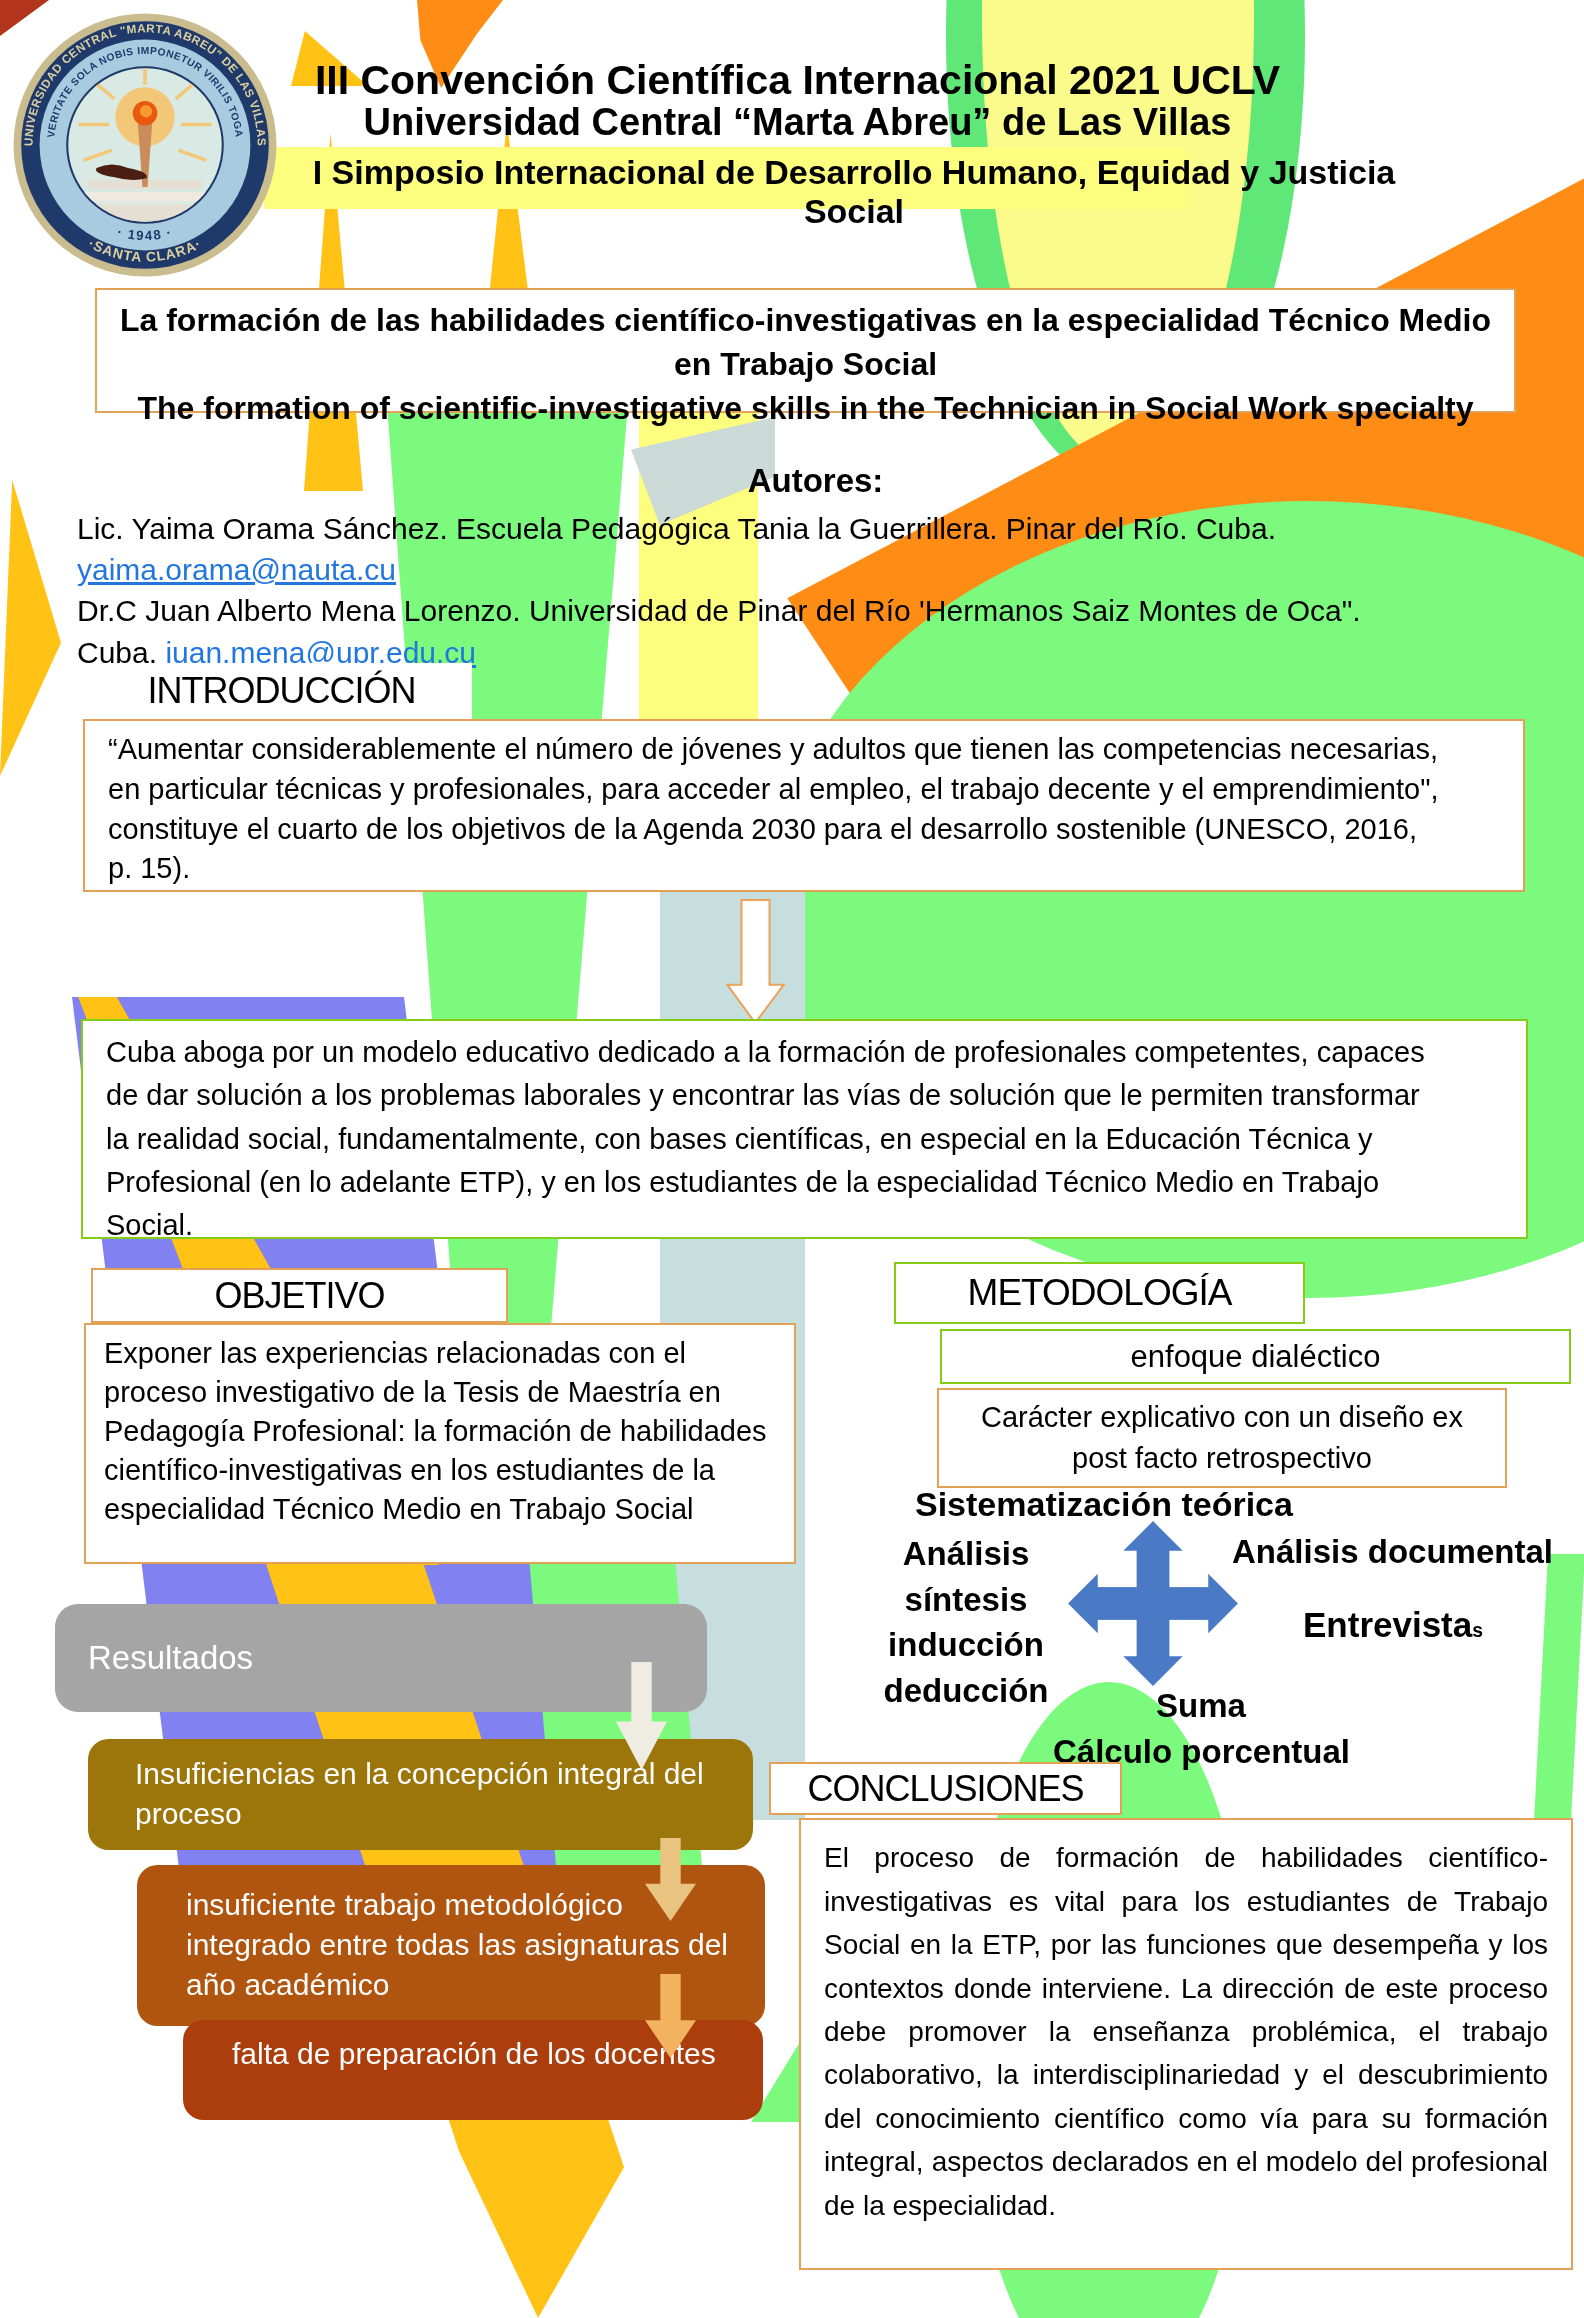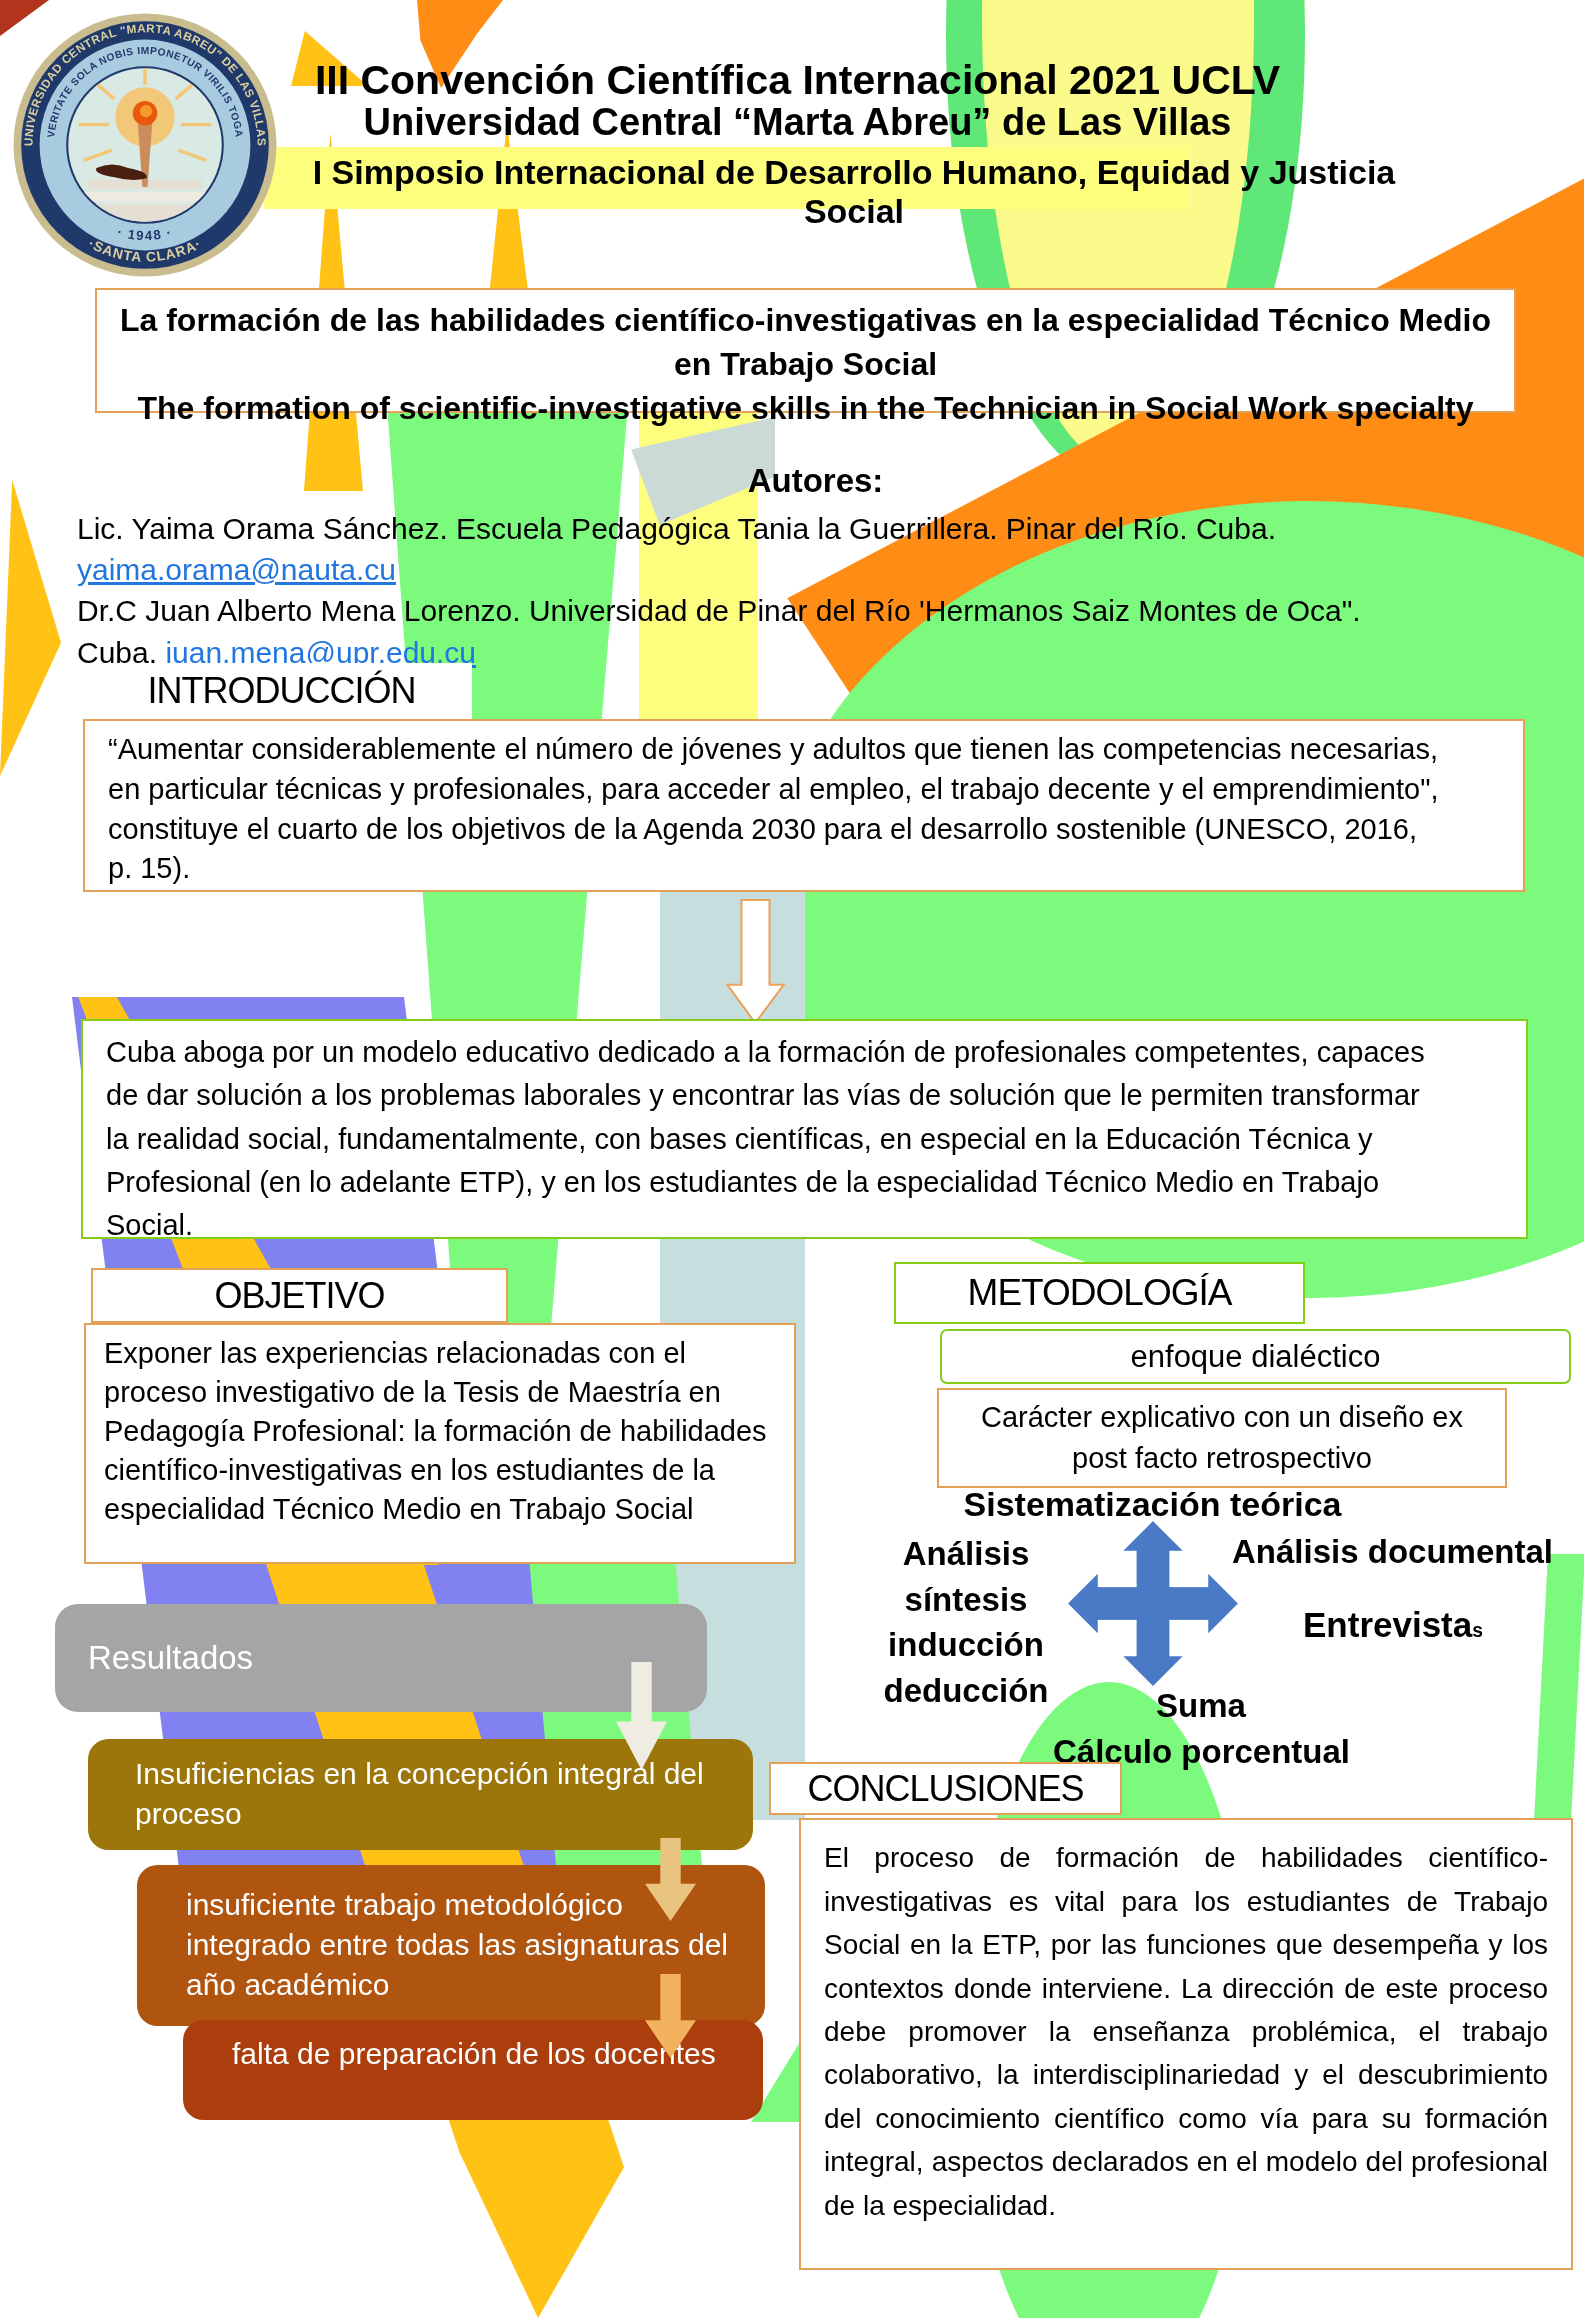--- a/index.html
+++ b/index.html
@@ -66,7 +66,7 @@
   .objetivo-box{left:84px;top:1323px;width:712px;height:241px;padding:9.2px 18px;
      font-size:29px;line-height:1.34;}
   .met-heading{left:894px;top:1262px;width:411px;height:62px;font-size:37px;}
-  .met-approach{left:940px;top:1329px;width:631px;height:55px;display:flex;align-items:center;justify-content:center;font-size:31px;border-radius:7px;}
+  .met-approach{left:940px;top:1329px;width:631px;height:55px;display:flex;align-items:center;justify-content:center;font-size:31px;}
   .met-design{left:937px;top:1388px;width:570px;height:100px;display:flex;align-items:center;justify-content:center;
      text-align:center;font-size:29px;line-height:1.4;padding:5.1px 12.8px;}
   .met-syst{position:absolute;left:915px;top:1485px;width:475px;text-align:center;

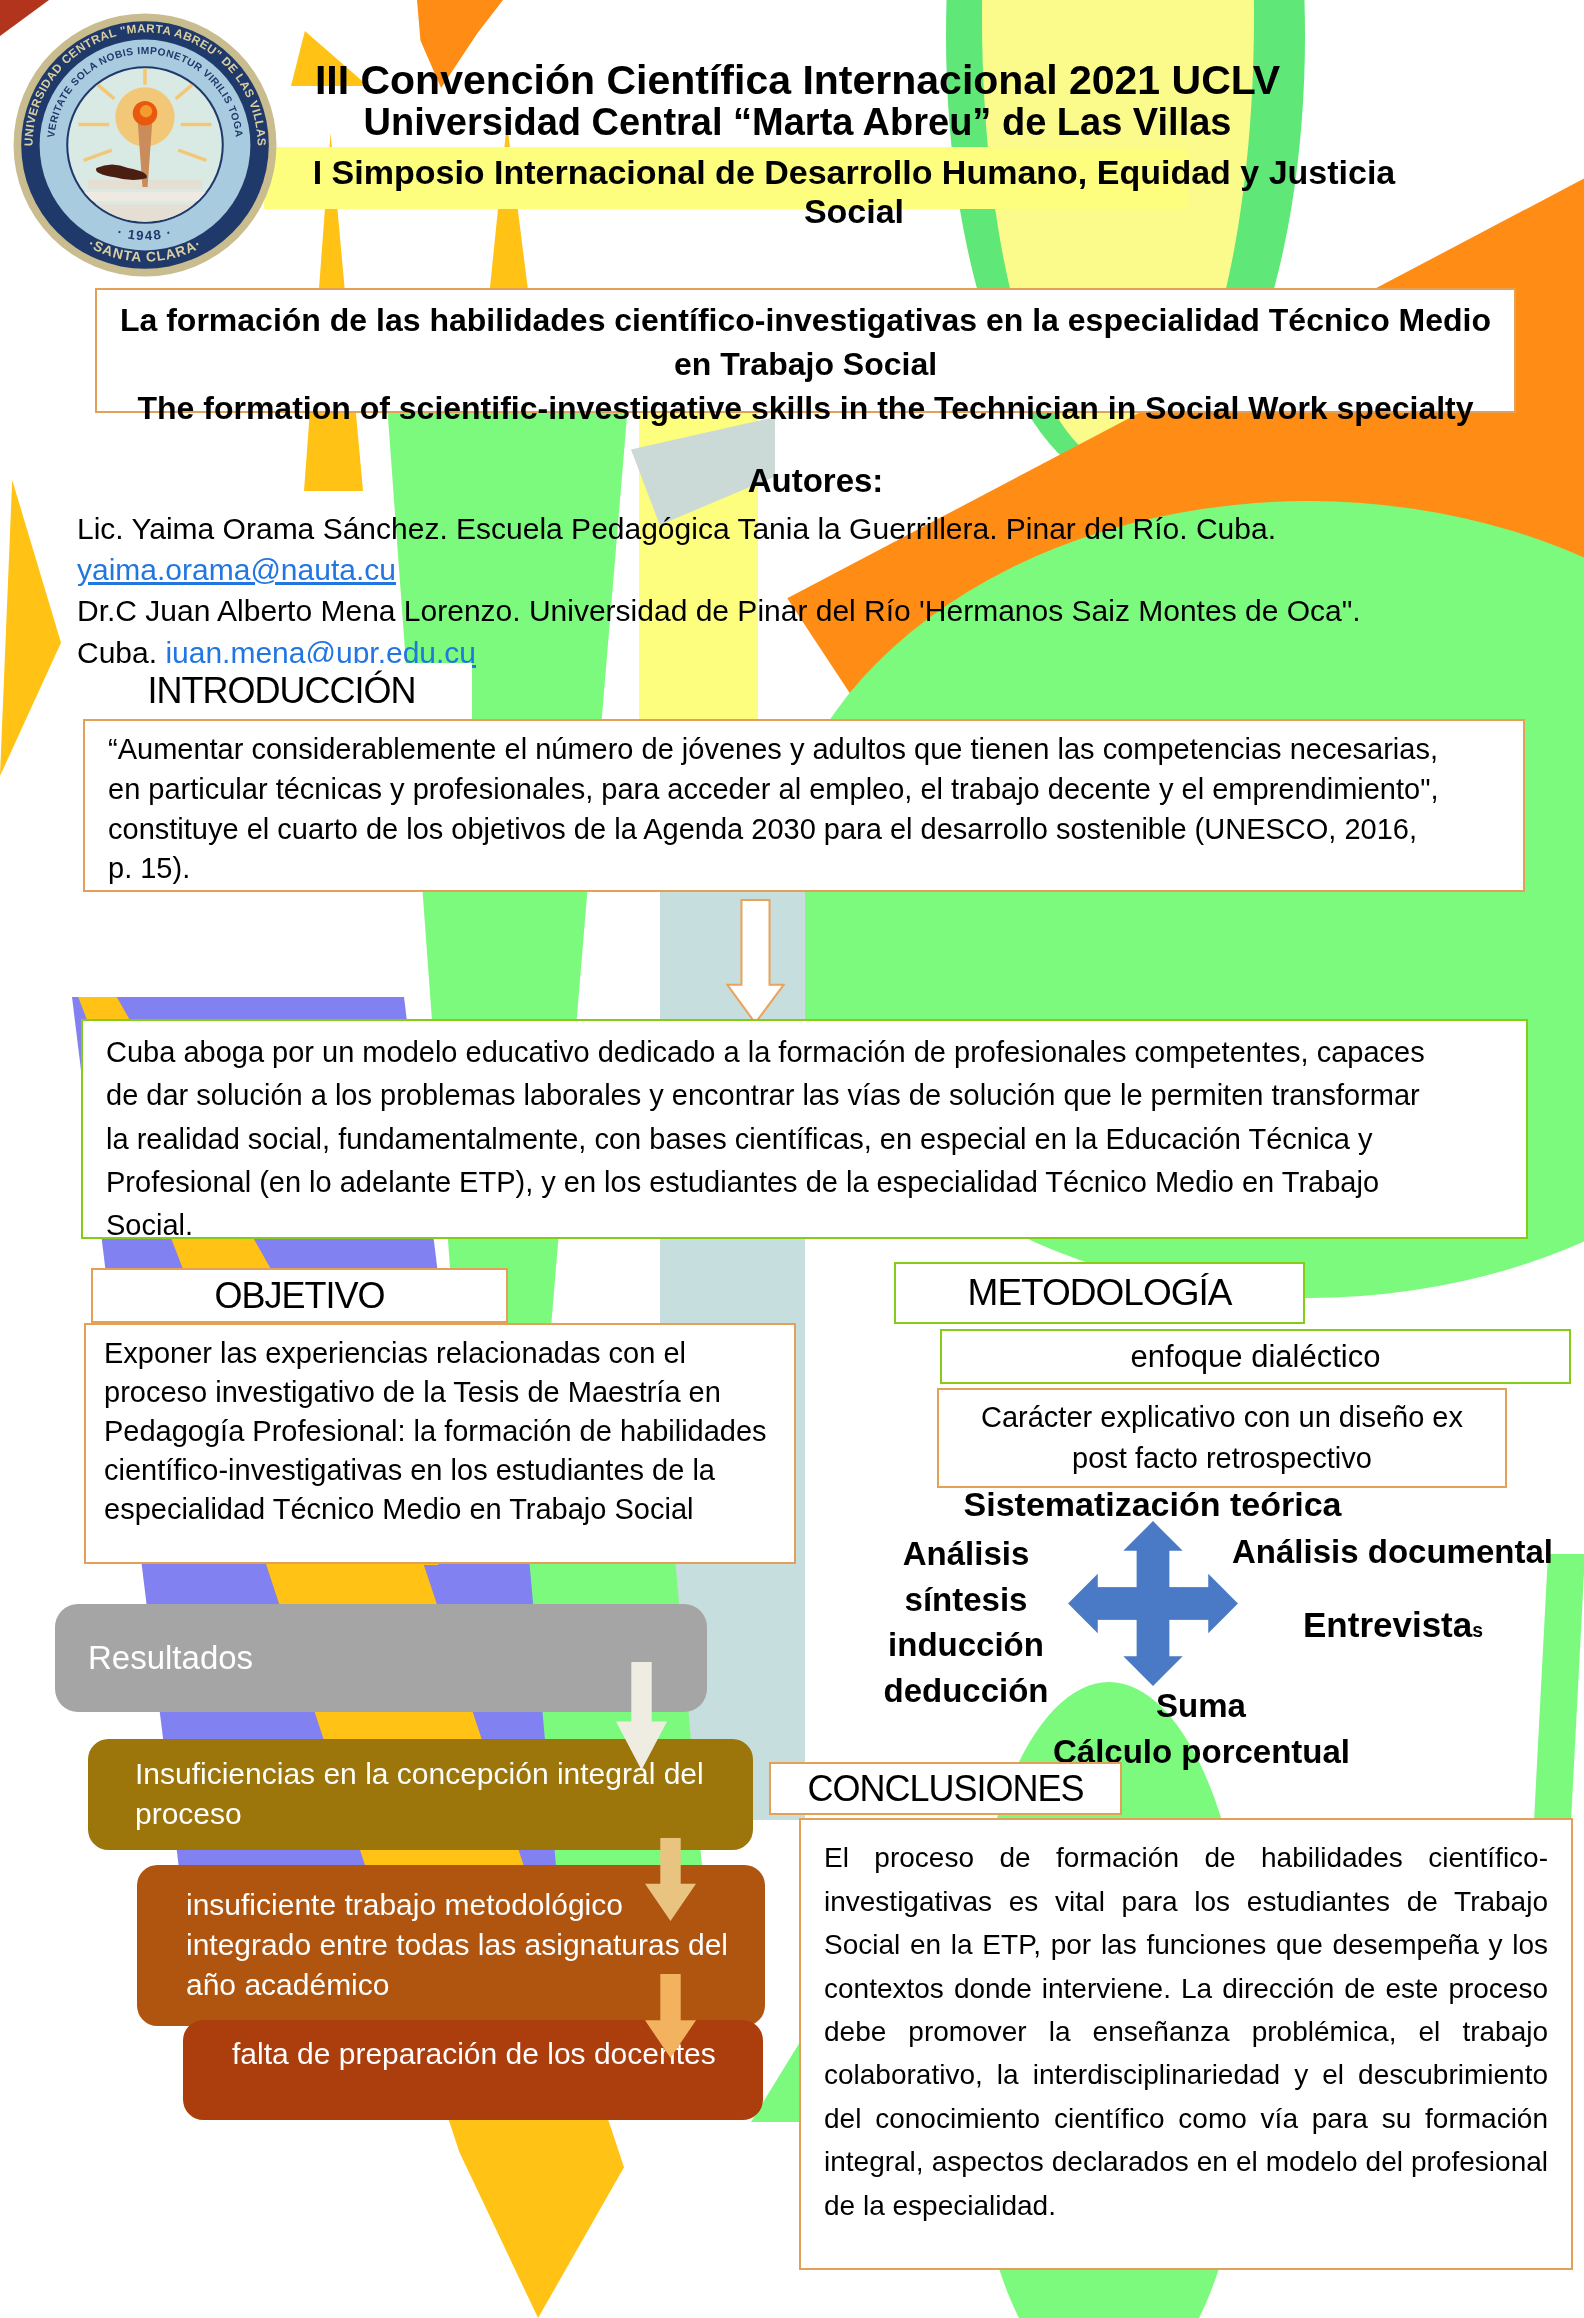--- a/index.html
+++ b/index.html
@@ -69,7 +69,7 @@
   .met-approach{left:940px;top:1329px;width:631px;height:55px;display:flex;align-items:center;justify-content:center;font-size:31px;}
   .met-design{left:937px;top:1388px;width:570px;height:100px;display:flex;align-items:center;justify-content:center;
      text-align:center;font-size:29px;line-height:1.4;padding:5.1px 12.8px;}
-  .met-syst{position:absolute;left:915px;top:1485px;width:475px;text-align:center;
+  .met-syst{position:absolute;left:915px;top:1485px;width:475px;text-align:left;
      font-size:34px;font-weight:bold;z-index:4;}
   .met-left{position:absolute;left:864px;top:1531px;width:204px;text-align:center;
      font-size:33px;font-weight:bold;line-height:1.38;white-space:pre-line;z-index:4;}

